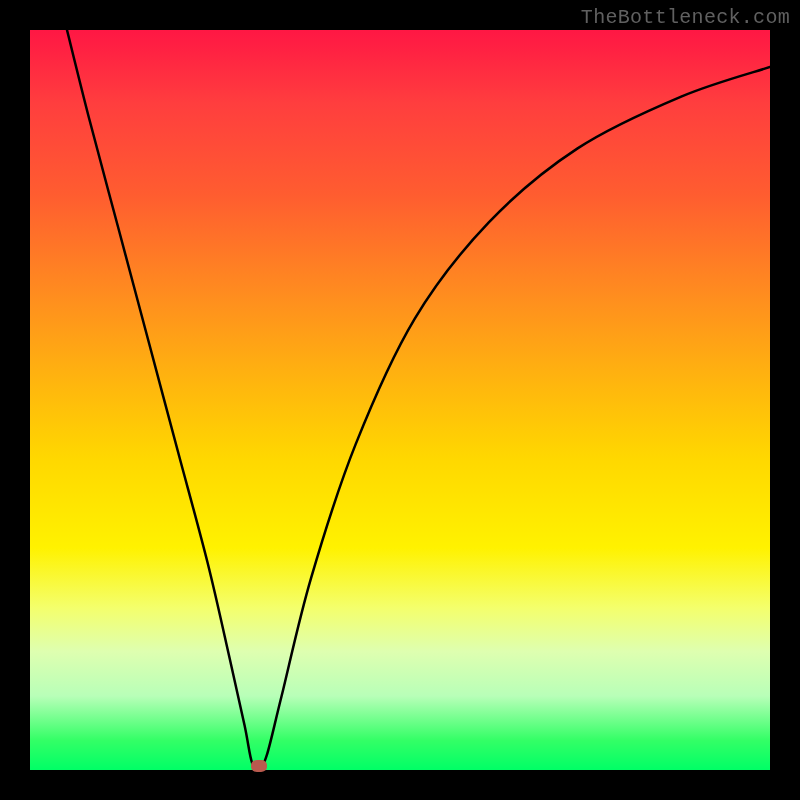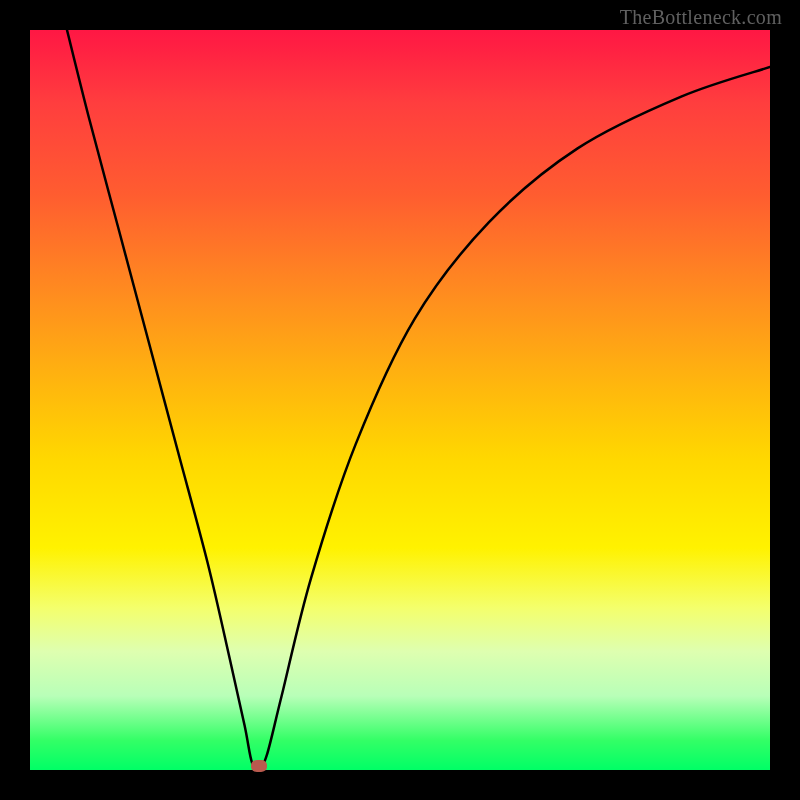--- a/index.html
+++ b/index.html
@@ -42,8 +42,8 @@
   .watermark {
     position: absolute;
     top: 6px;
-    right: 18px;
-    font-family: Liberation Serif, serif;
+    right: 10px;
+    font-family: Liberation Mono, monospace;
     font-size: 20px;
     color: #606060;
     letter-spacing: 0.3px;

